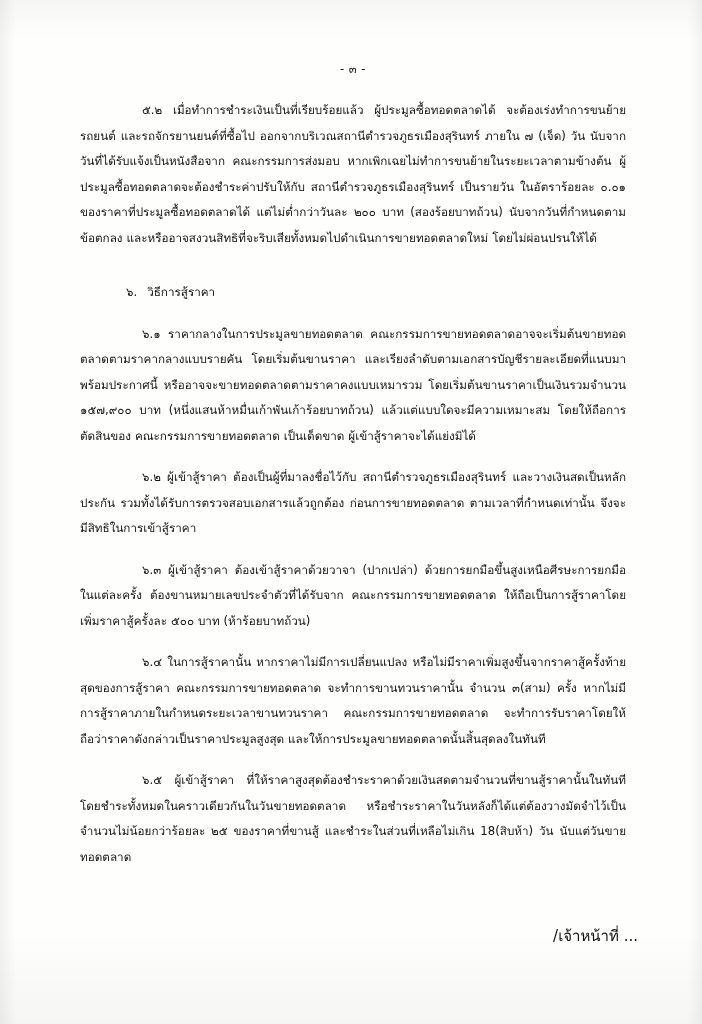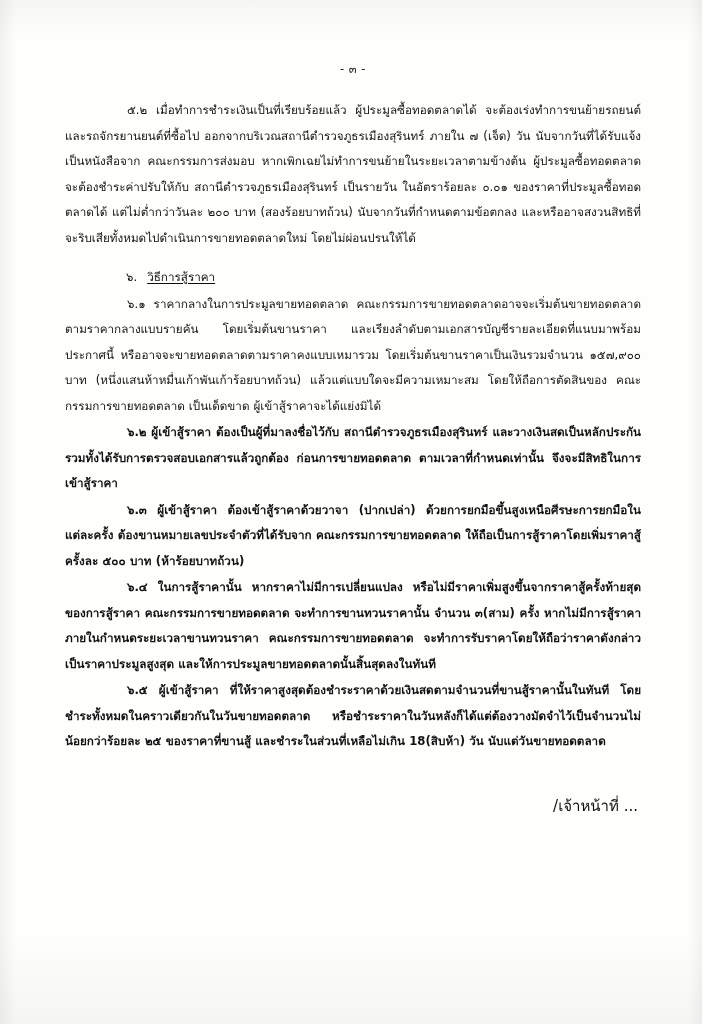--- a/index.html
+++ b/index.html
@@ -45,7 +45,7 @@
     color: #111111;
     text-align: justify;
     text-justify: inter-word;
-    margin: 1px;
+    margin: 16px;
     word-spacing: 0.2px;
   }
   .para + .para {

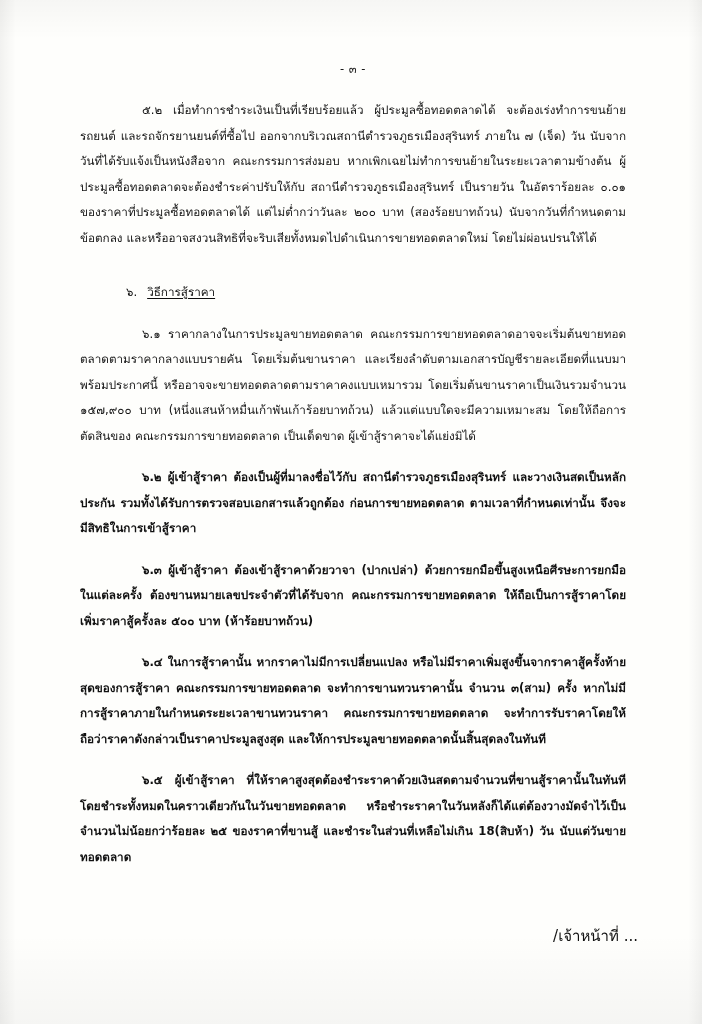--- a/index.html
+++ b/index.html
@@ -63,7 +63,6 @@
     text-indent: 62px;
   }
   .heading .underline {
-    text-decoration: underline;
     text-underline-offset: 2px;
   }
   .heading .num {

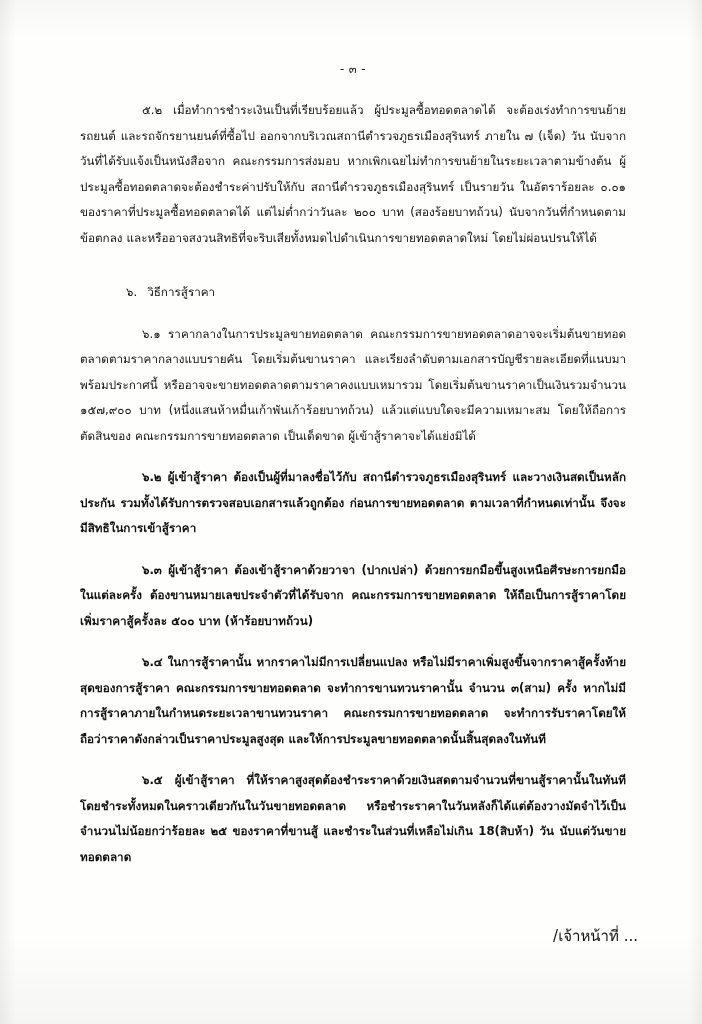--- a/index.html
+++ b/index.html
@@ -50,7 +50,6 @@
   }
   .para + .para {
     margin-top: 0px;
-    font-weight: bold;
   }
   .indent {
     text-indent: 62px;

